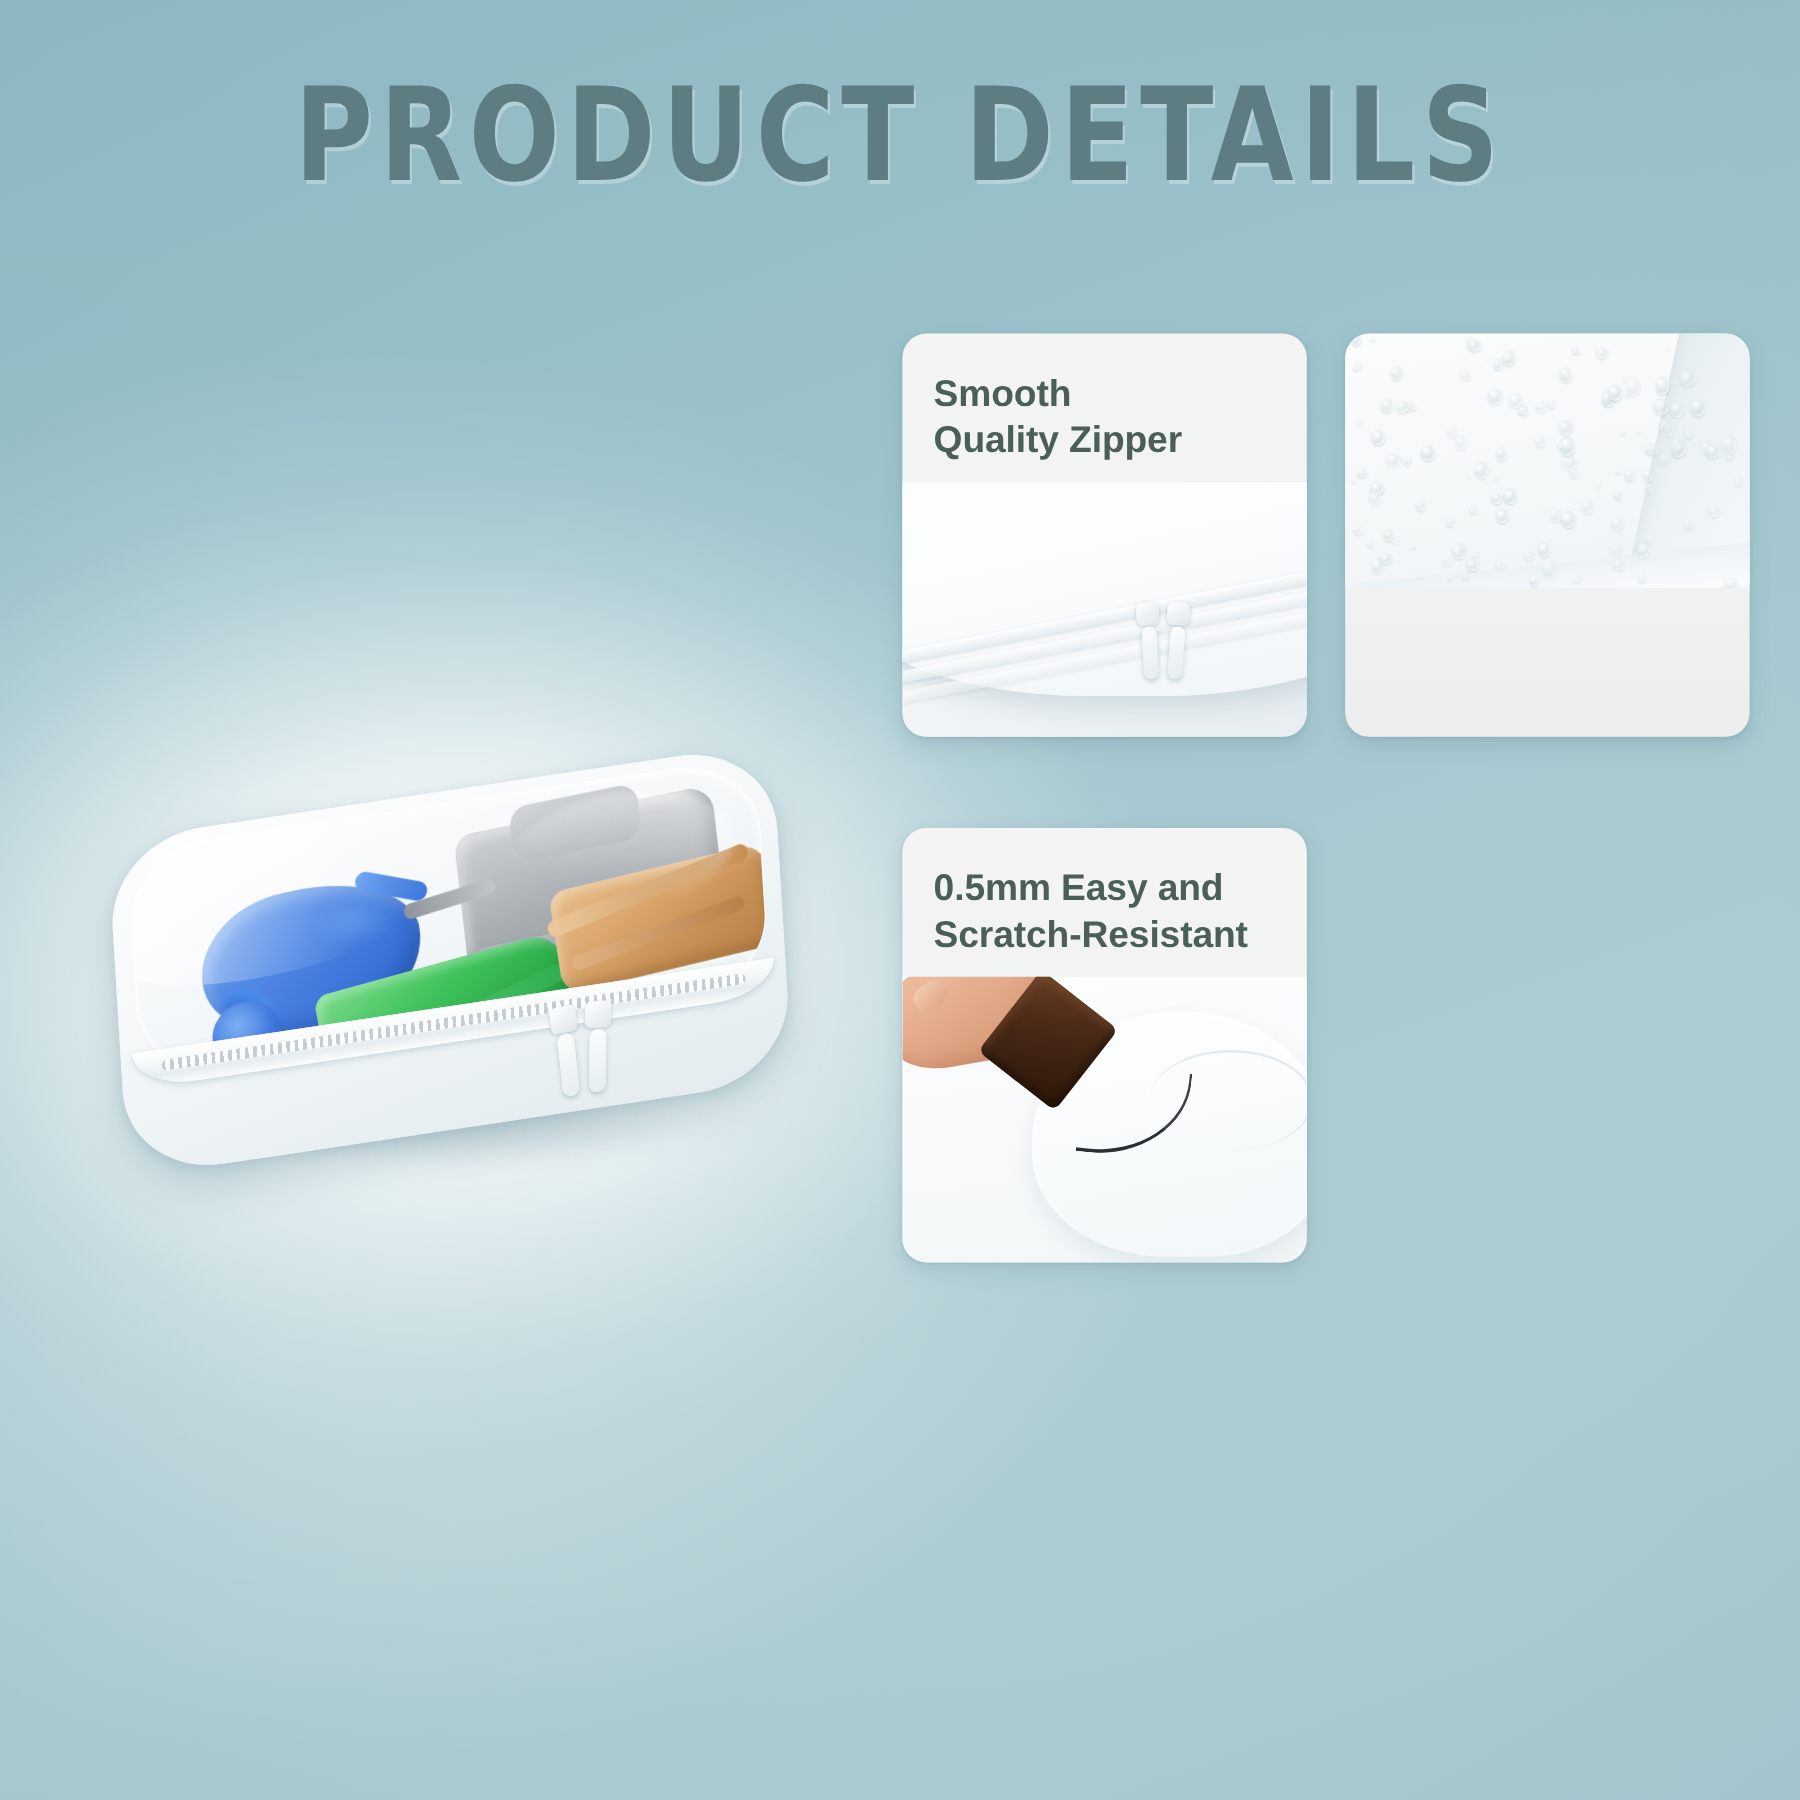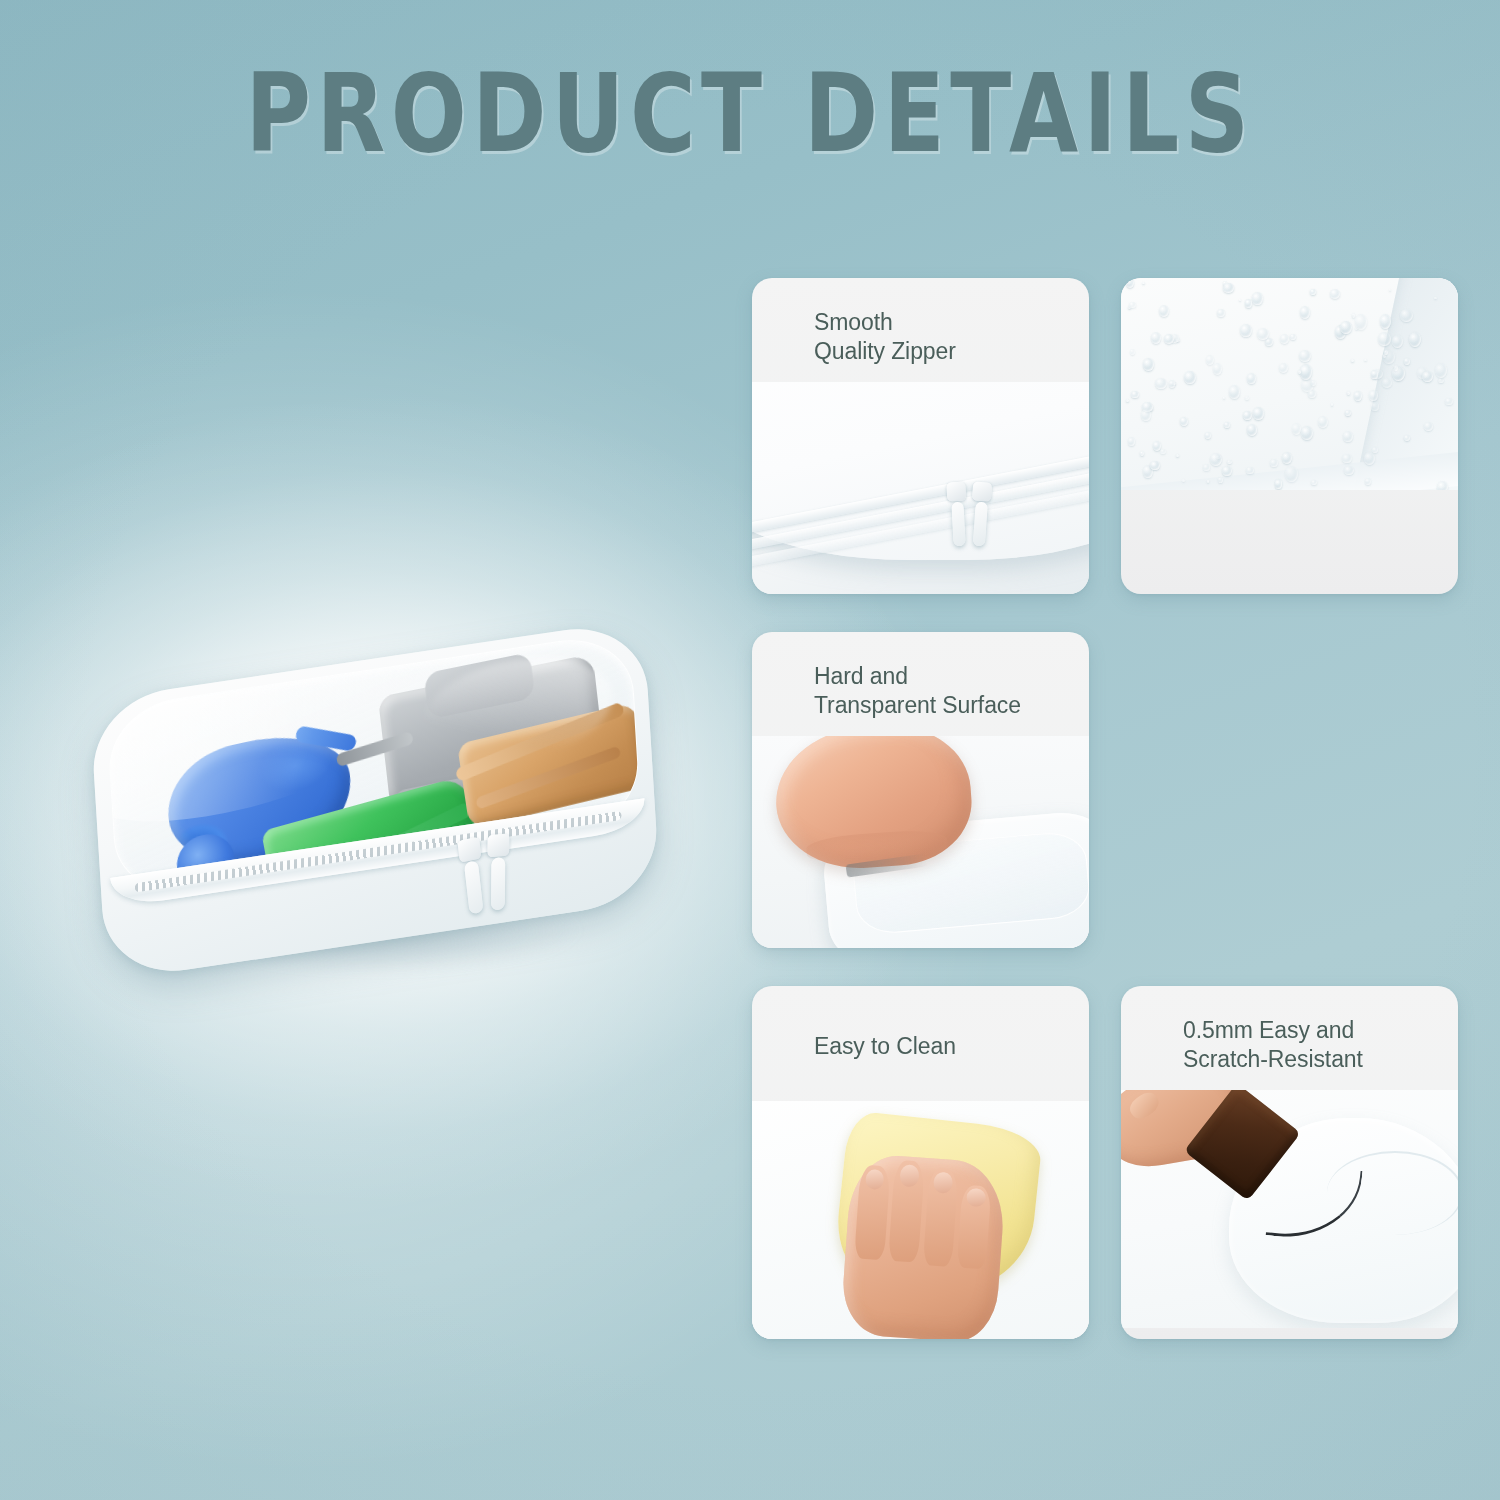--- a/index.html
+++ b/index.html
@@ -140,10 +140,9 @@
   }
   .card-title{
     padding:30px 26px 16px 26px;
-    font-size:23px;line-height:1.26;font-weight:400;
+    font-size:31px;line-height:1.26;font-weight:700;
     color:#4a5e5a;letter-spacing:-.1px;
     white-space:pre-line;
-    margin-left:36px;
   }
   .card.one-line .card-title{padding-top:46px;padding-bottom:40px;}
   .thumb{height:212px;position:relative;overflow:hidden;background:#f2f4f5;}

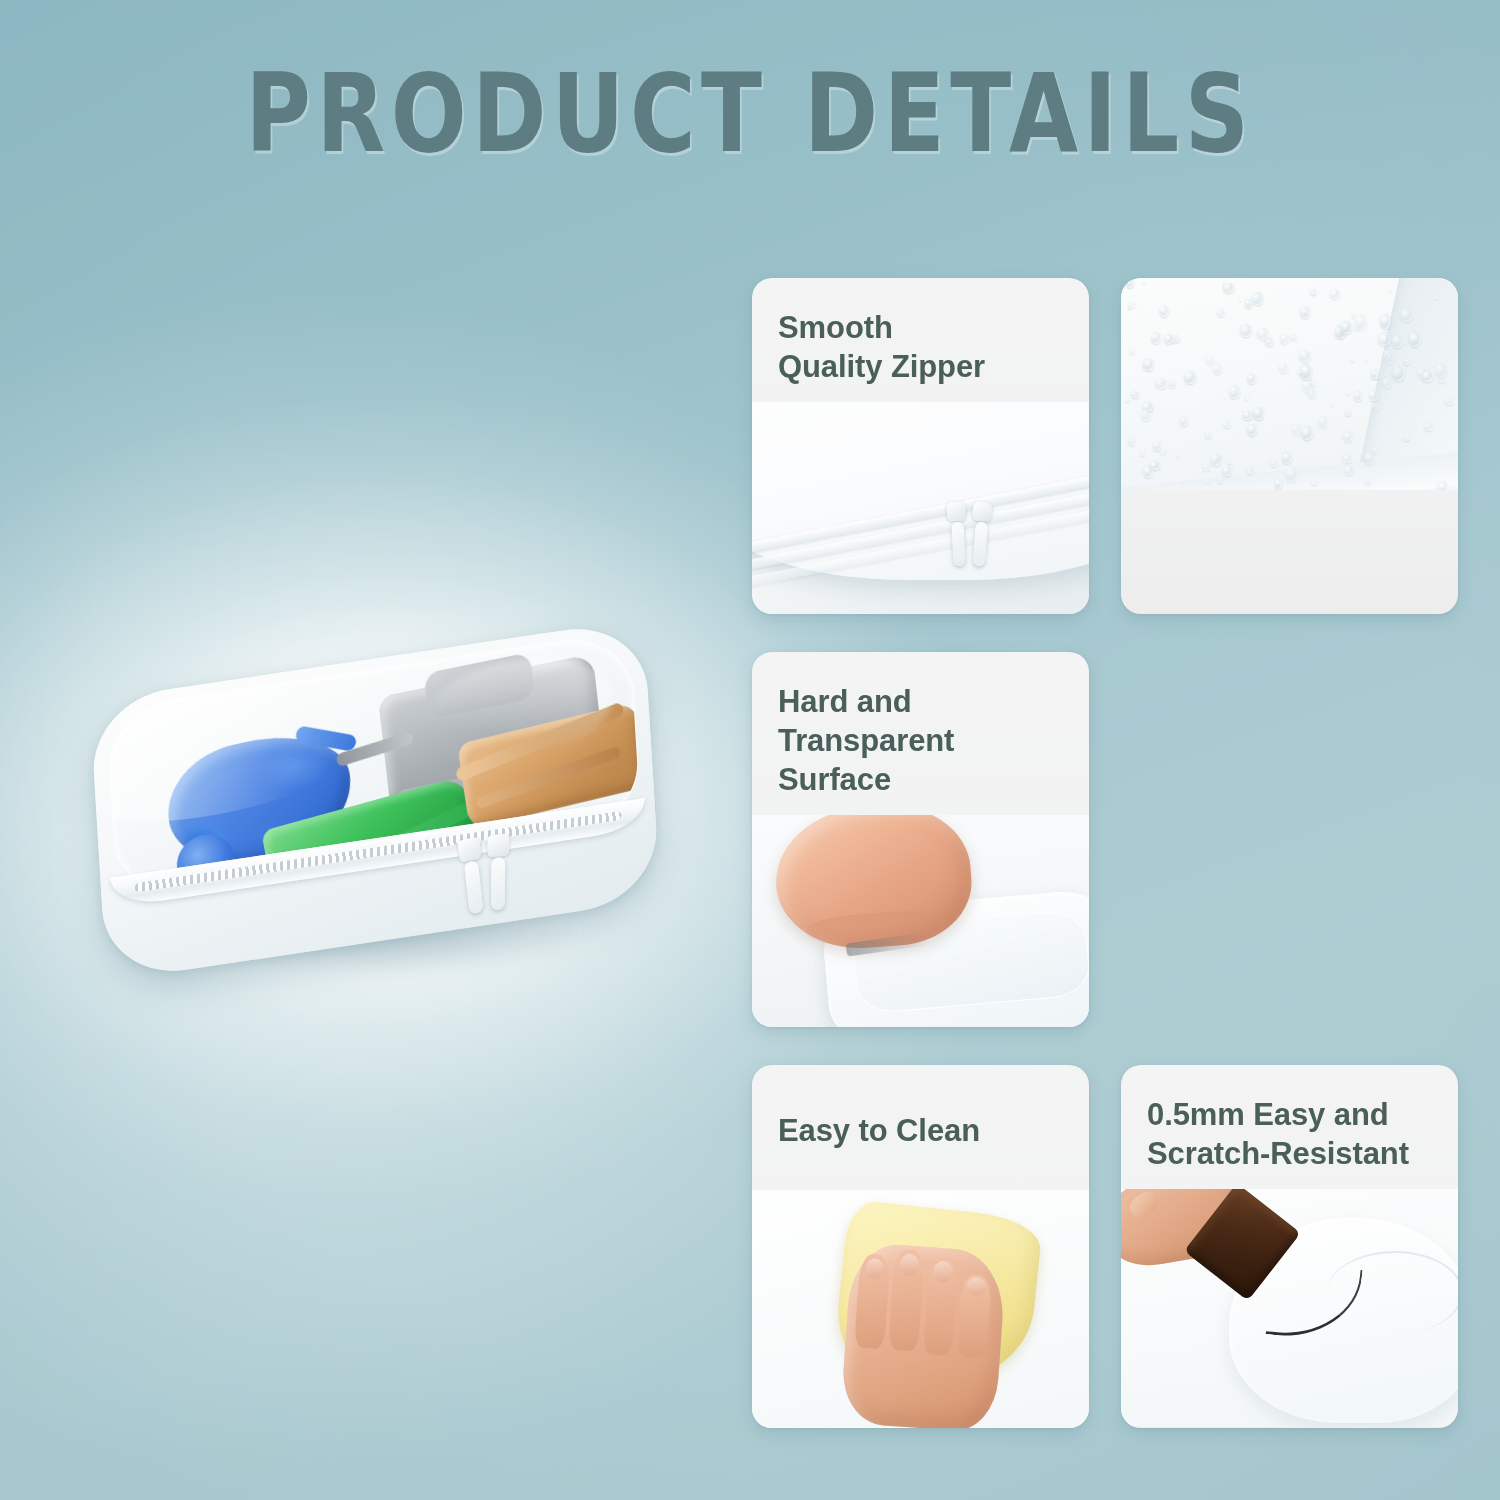--- a/index.html
+++ b/index.html
@@ -469,19 +469,6 @@
 
   <div class="row">
 
-    <div class="card">
-      <div class="card-title">Hard and
-Transparent Surface</div>
-      <div class="thumb t-press">
-        <div class="case-sm">
-          <div class="case-inner"></div>
-        </div>
-        <div class="fist">
-          <div class="knuck"></div>
-        </div>
-        <div class="mark"></div>
-      </div>
-    </div>
 
   </div>
 

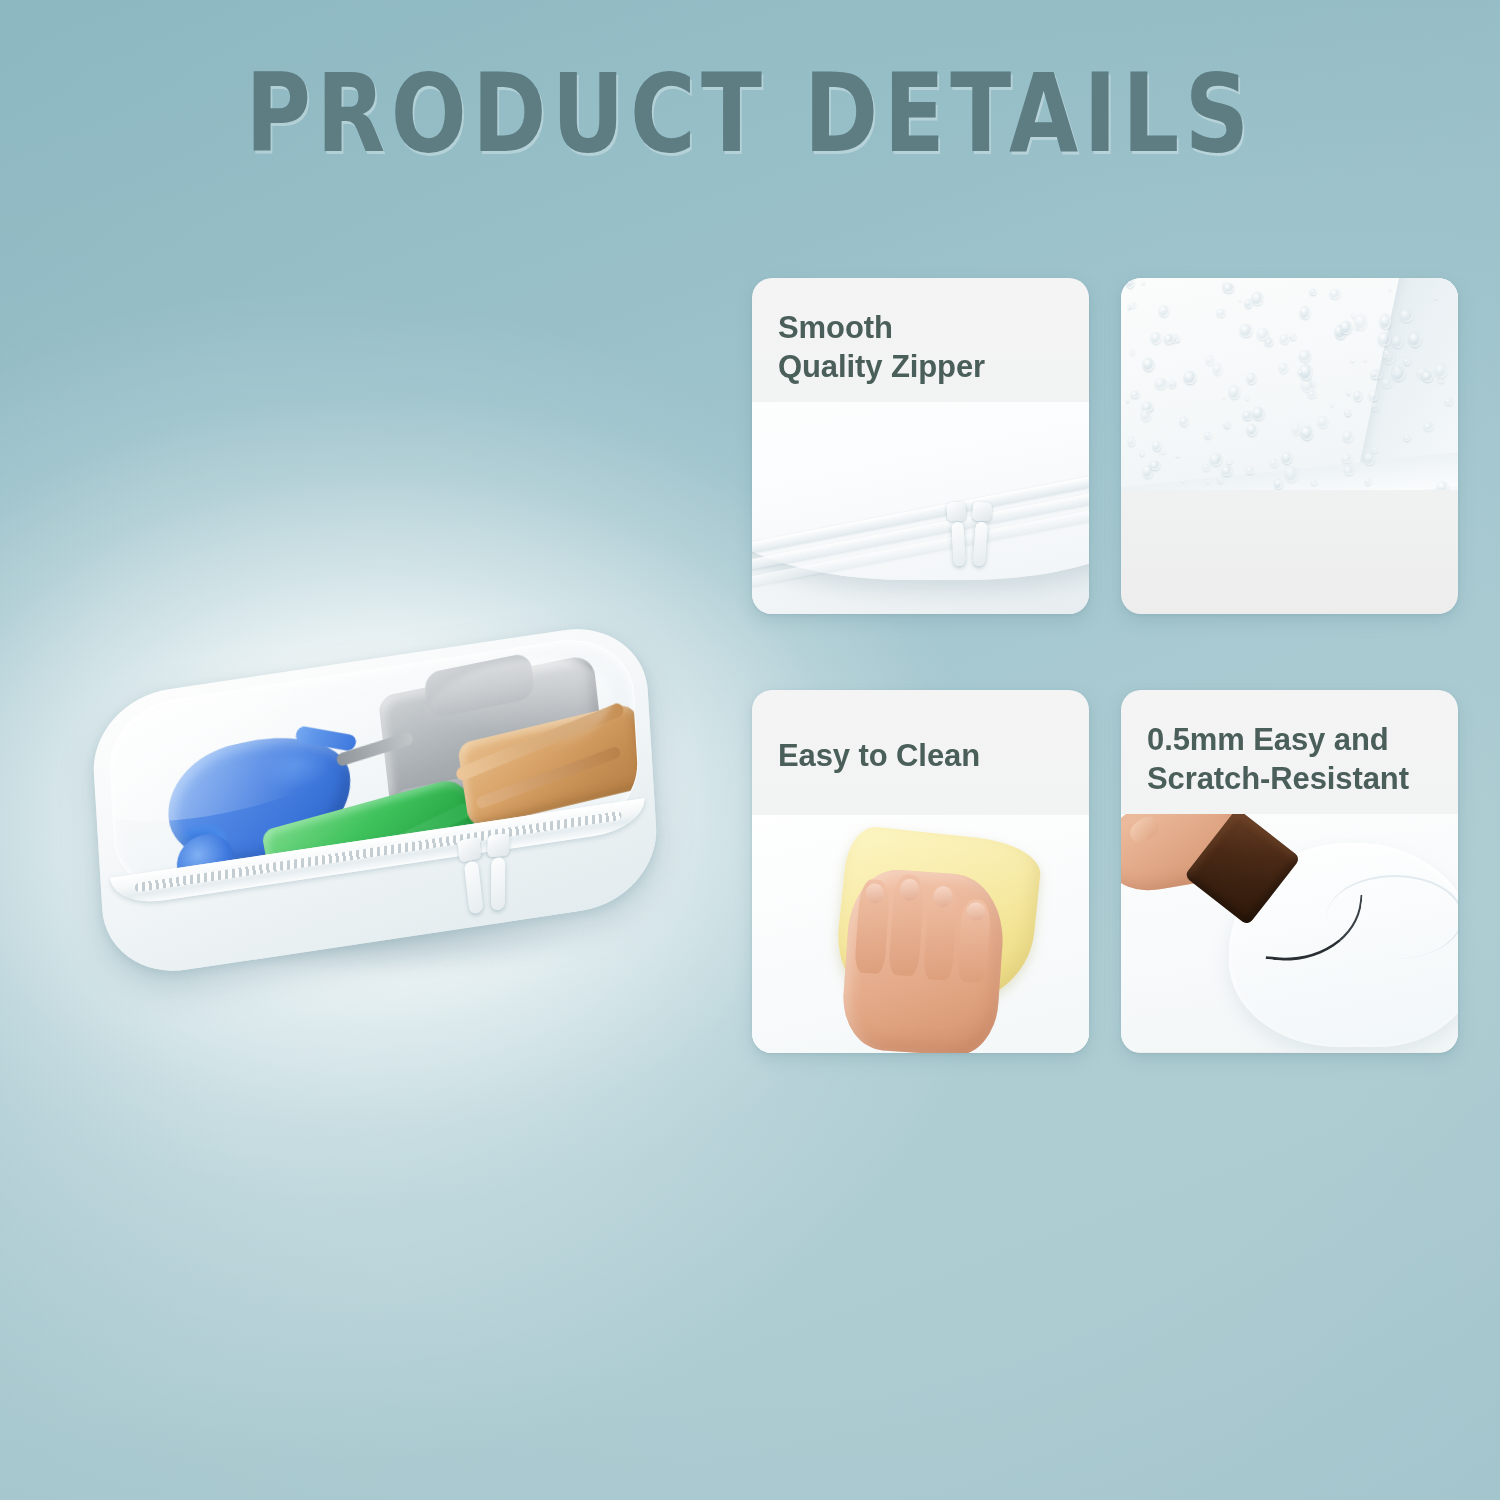--- a/index.html
+++ b/index.html
@@ -474,27 +474,6 @@
 
   <div class="row row3">
 
-    <div class="card one-line">
-      <div class="card-title">Easy to Clean</div>
-      <div class="thumb t-clean">
-        <div class="surface"></div>
-        <div class="cloth"></div>
-        <div class="hand">
-          <div class="fing f1">
-              <div class="nail"></div>
-            </div>
-          <div class="fing f2">
-              <div class="nail"></div>
-            </div>
-          <div class="fing f3">
-              <div class="nail"></div>
-            </div>
-          <div class="fing f4">
-              <div class="nail"></div>
-            </div>
-        </div>
-      </div>
-    </div>
 
     <div class="card">
       <div class="card-title">0.5mm Easy and

